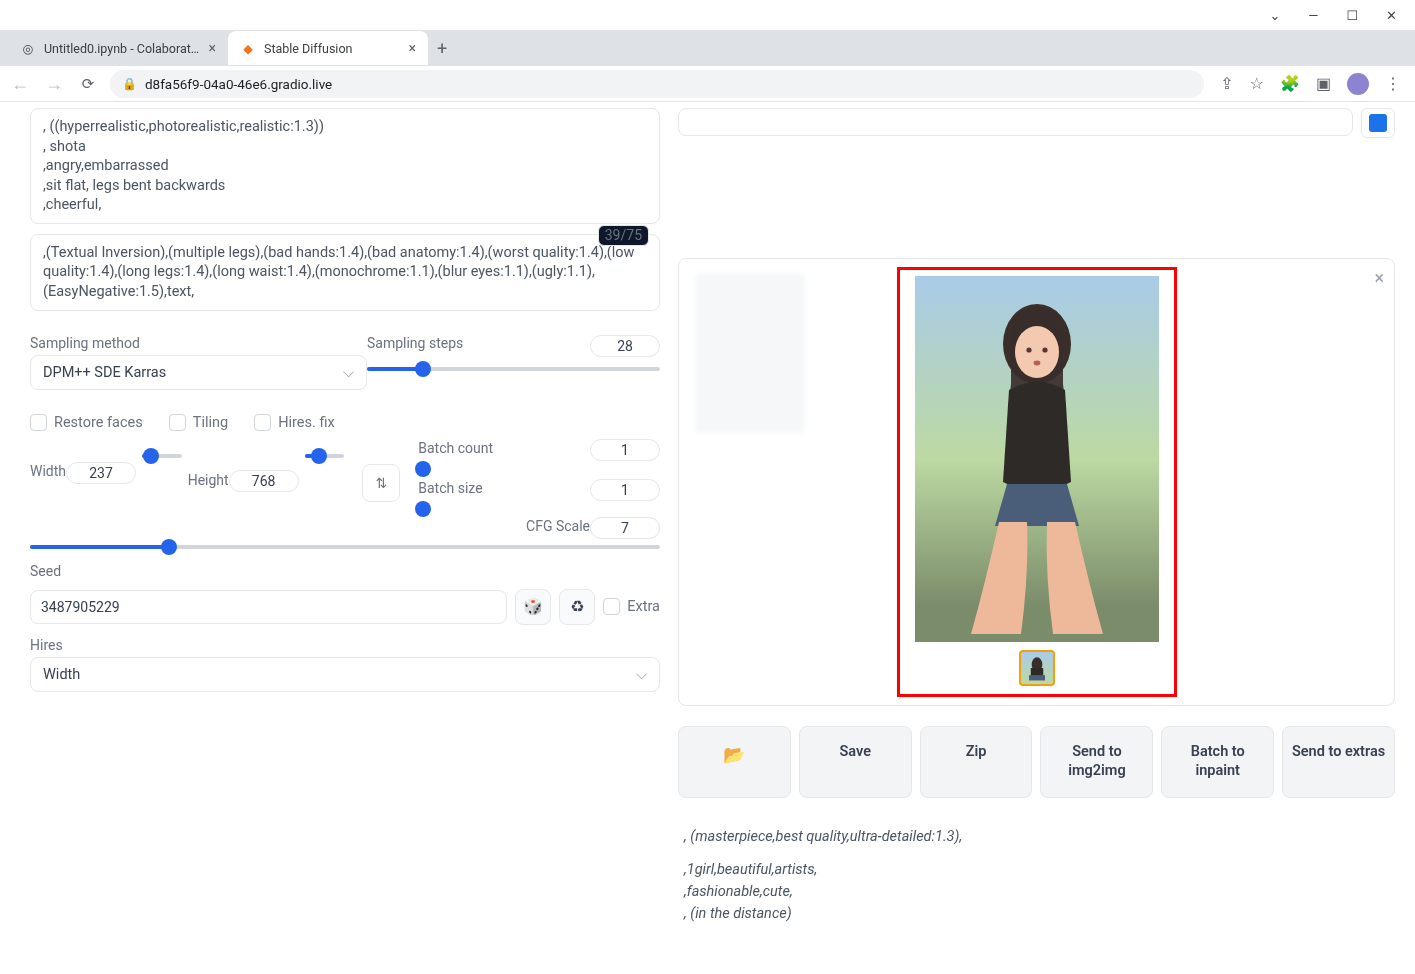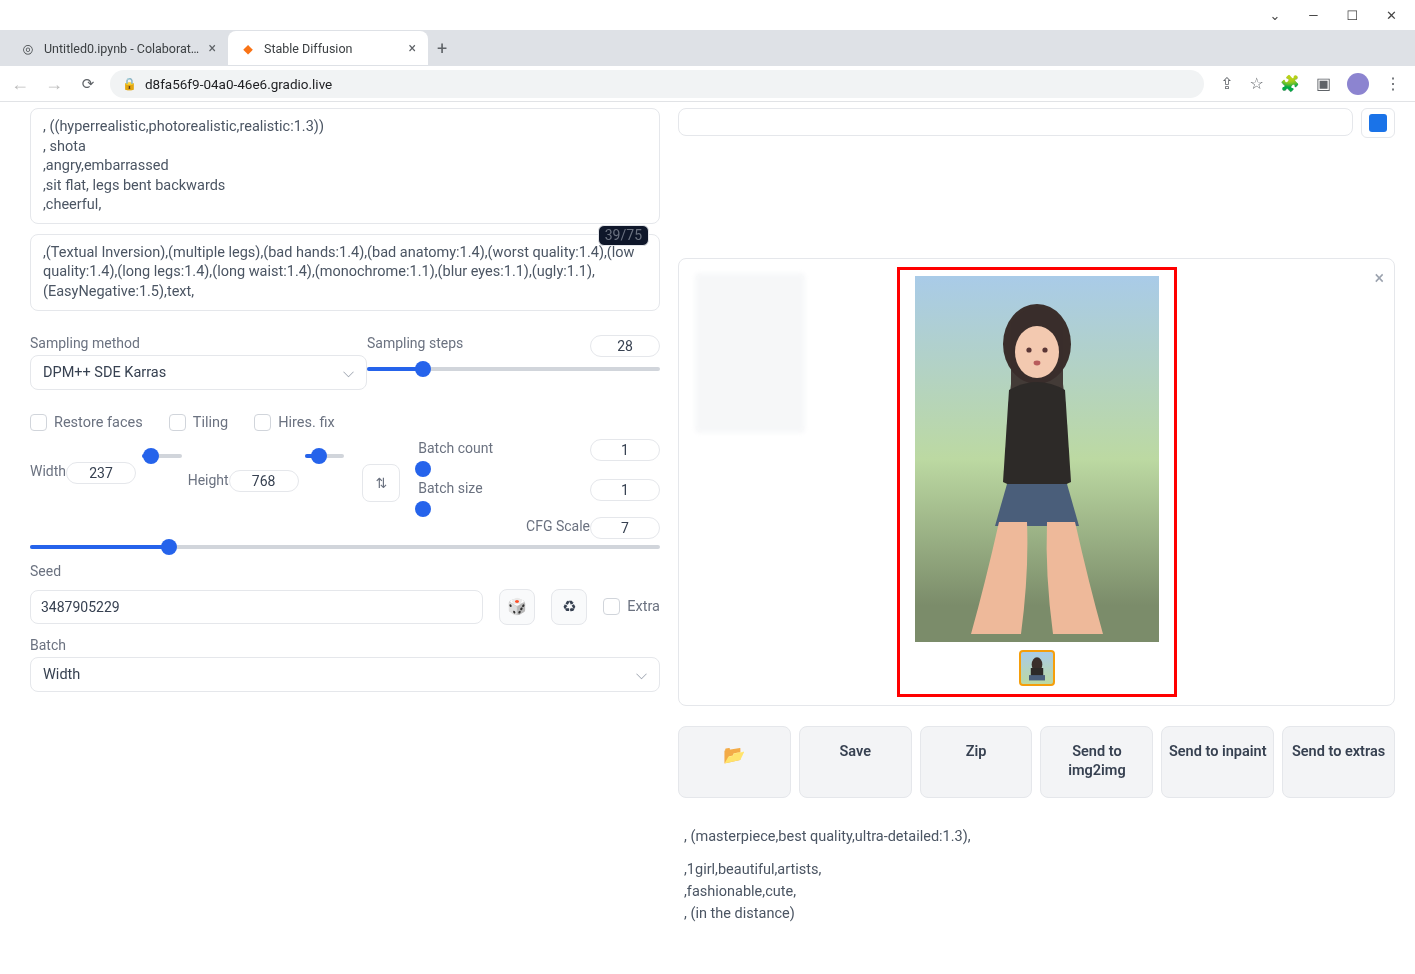--- a/index.html
+++ b/index.html
@@ -55,7 +55,7 @@
 .dims-mid { width: 38px; height: 38px; border: 1px solid #e5e7eb; border-radius: 8px; display: flex; align-items: center; justify-content: center; color: #6b7280; margin-top: 20px; }
 .dims-right { flex: 1; display: flex; flex-direction: column; gap: 6px; }
 
-.seed-row { display: flex; align-items: center; gap: 16px; margin-top: 10px; }
+.seed-row { display: flex; align-items: center; gap: 8px; margin-top: 10px; }
 .input-box { flex: 1; border: 1px solid #e5e7eb; border-radius: 8px; padding: 8px 10px; font-size: 14px; color: #374151; background: #fff; }
 .icon-btn { width: 36px; height: 36px; border: 1px solid #e5e7eb; border-radius: 8px; display: flex; align-items: center; justify-content: center; background: #f9fafb; font-size: 16px; }
 

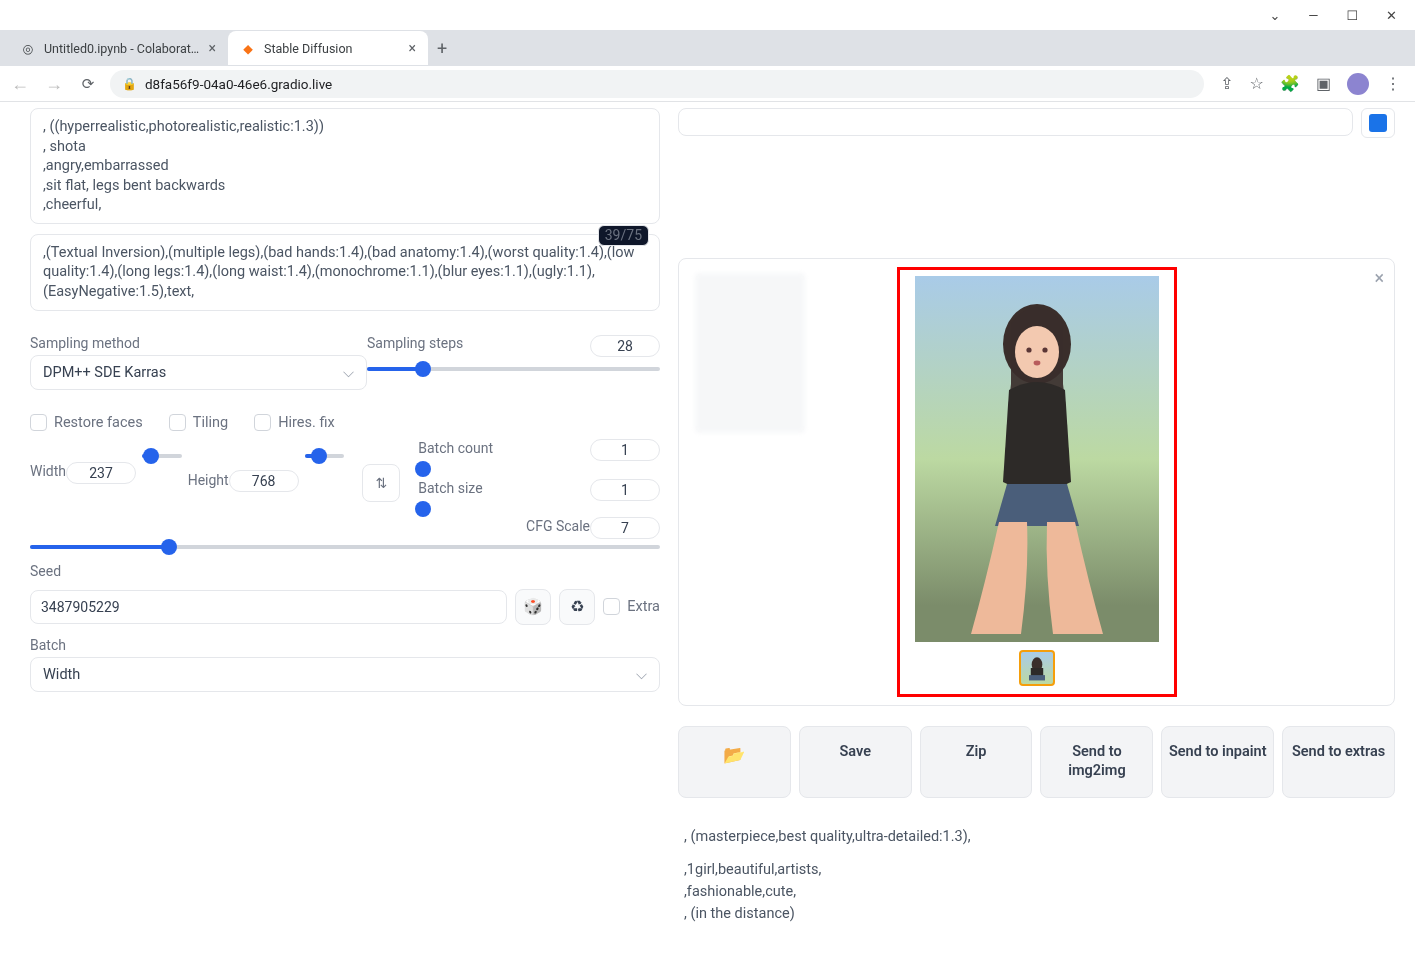--- a/index.html
+++ b/index.html
@@ -238,7 +238,7 @@
     </div>
 
     <div style="margin-top:12px">
-      <div class="label">Batch</div>
+      <div class="label">Hires</div>
       <div class="select">
         <span>Width</span>
         <span class="chev">⌵</span>

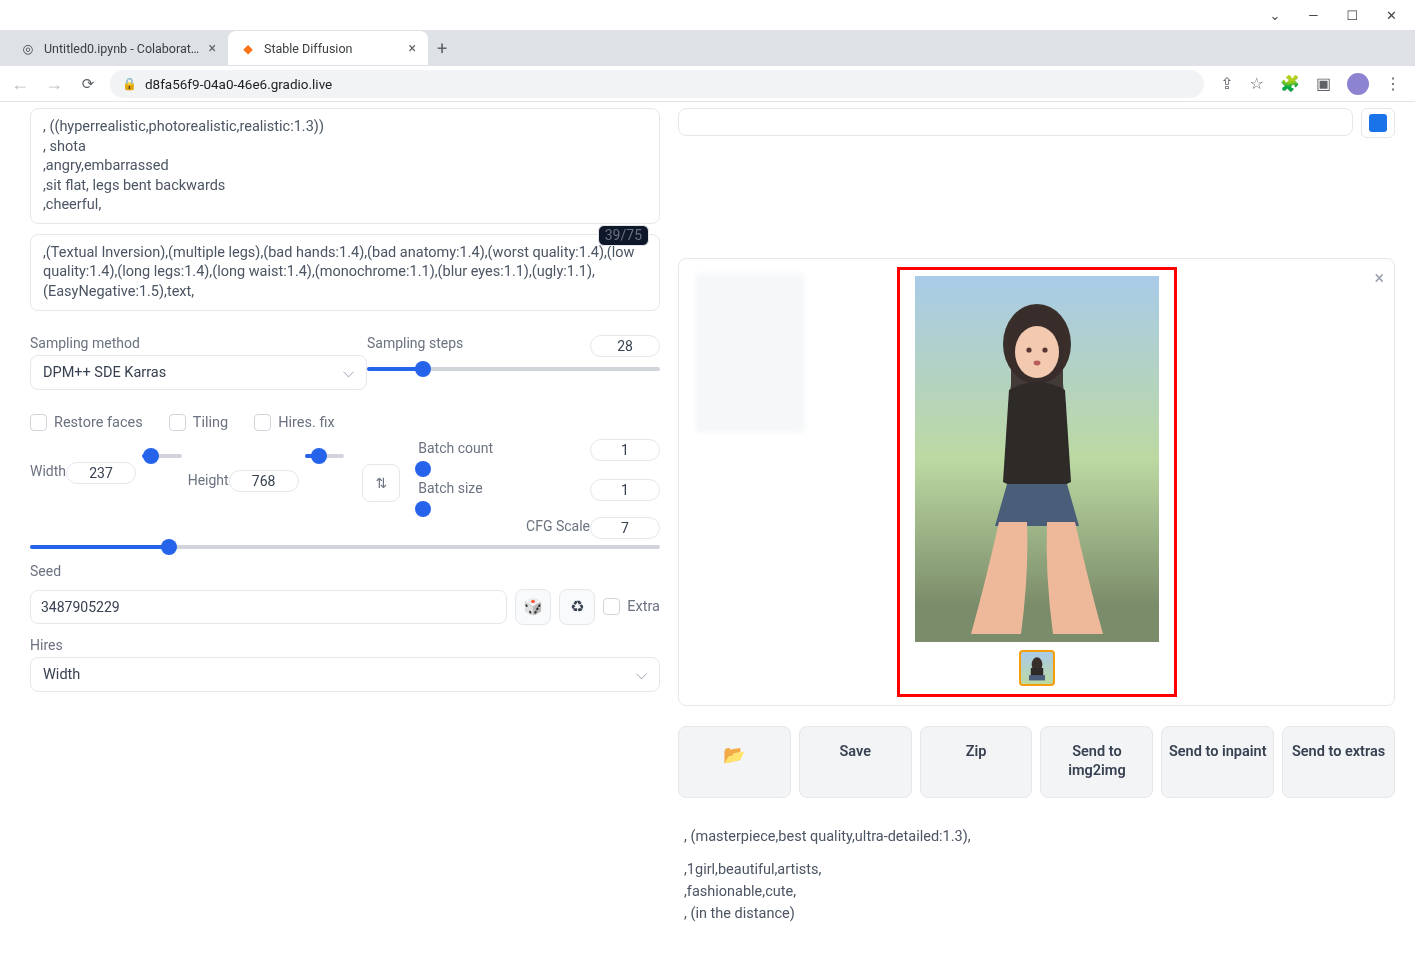--- a/index.html
+++ b/index.html
@@ -294,7 +294,7 @@
       <div class="act-btn">Save</div>
       <div class="act-btn">Zip</div>
       <div class="act-btn">Send to img2img</div>
-      <div class="act-btn">Send to inpaint</div>
+      <div class="act-btn">Batch to inpaint</div>
       <div class="act-btn">Send to extras</div>
     </div>
 

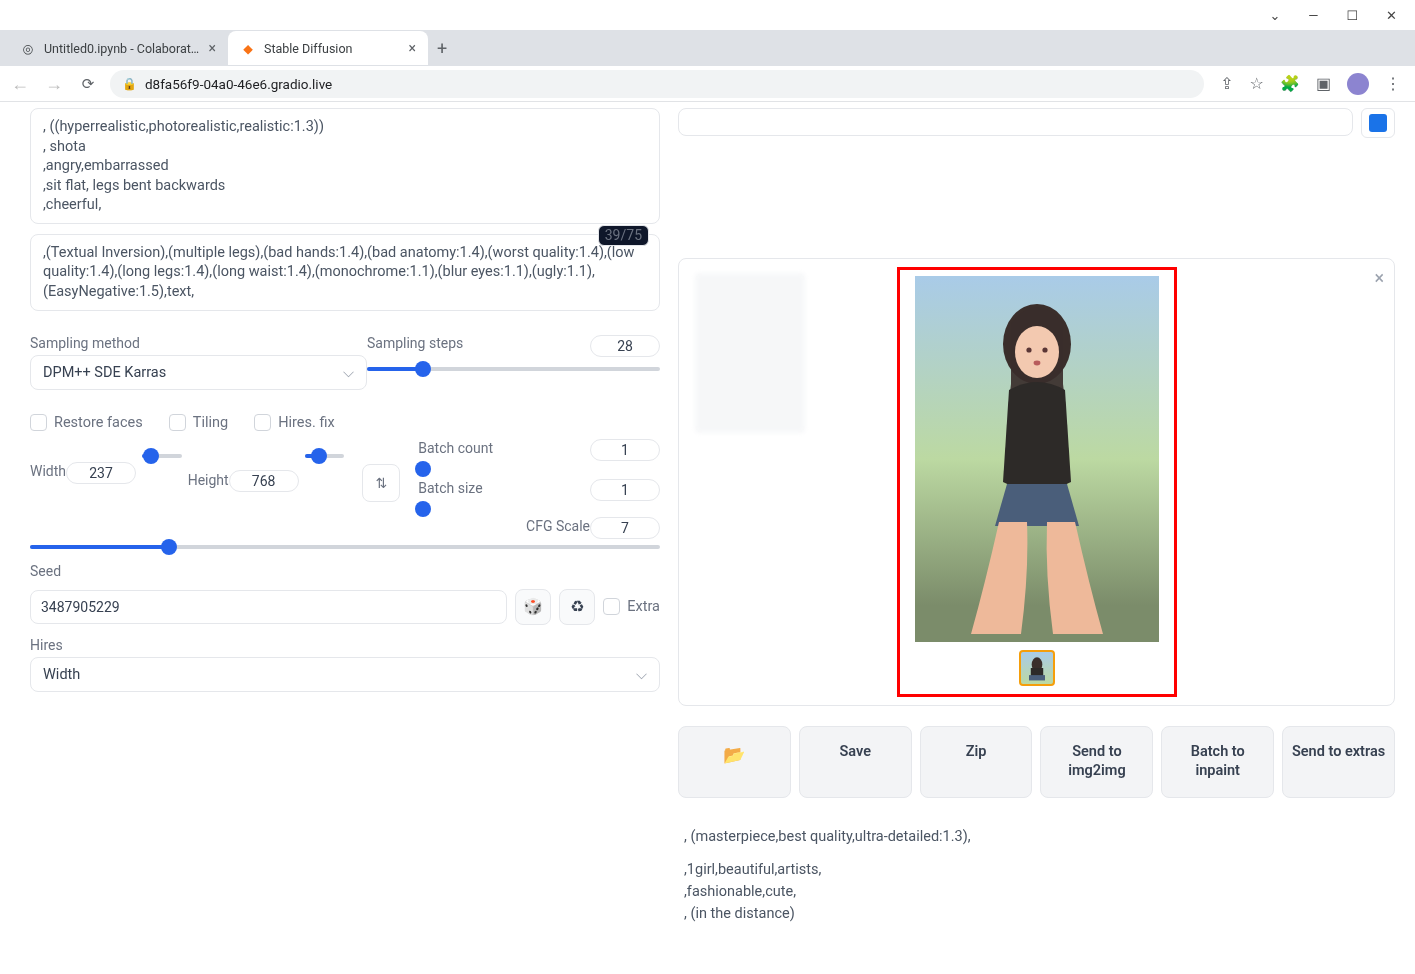--- a/index.html
+++ b/index.html
@@ -72,7 +72,7 @@
 .act-btn { flex: 1; border: 1px solid #e5e7eb; background: #f3f4f6; border-radius: 8px; padding: 16px 6px; text-align: center; font-size: 14.5px; font-weight: 600; color: #374151; line-height: 1.3; }
 .act-btn .icon-only { font-size: 18px; }
 
-.meta-text { margin-top: 18px; font-size: 14.5px; color: #4b5563; line-height: 1.5; padding: 0 6px; }
+.meta-text { margin-top: 18px; font-size: 14.5px; color: #4b5563; line-height: 1.5; padding: 0 6px; font-style: italic; }
 
 .mini-box { width: 34px; height: 30px; border:1px solid #e5e7eb; border-radius:6px; background:#fff; display:flex; align-items:center; justify-content:center; }
 .mini-blue { width: 18px; height: 18px; background:#1a73e8; border-radius:3px; display:inline-block; }

